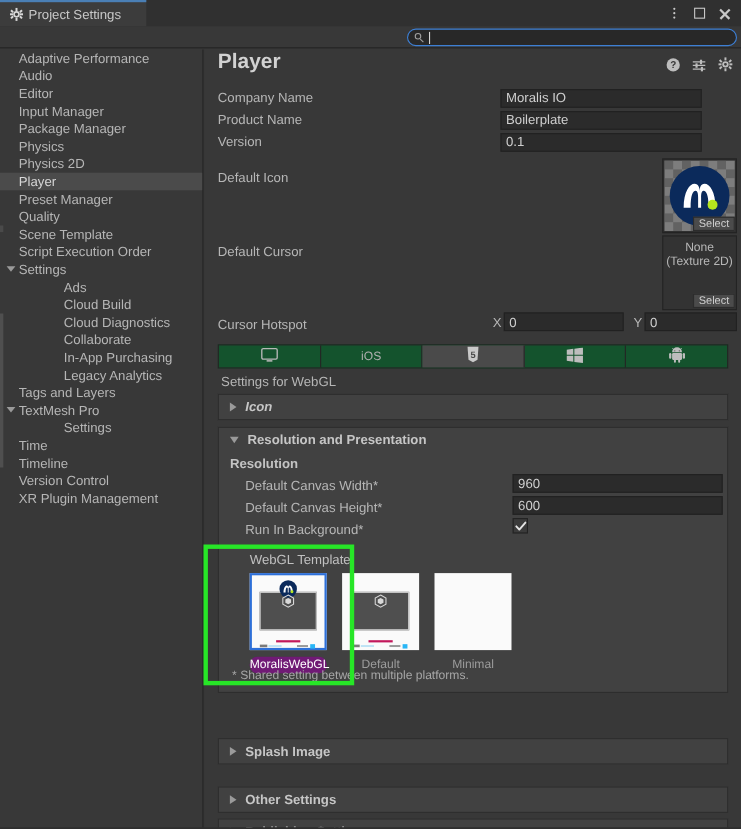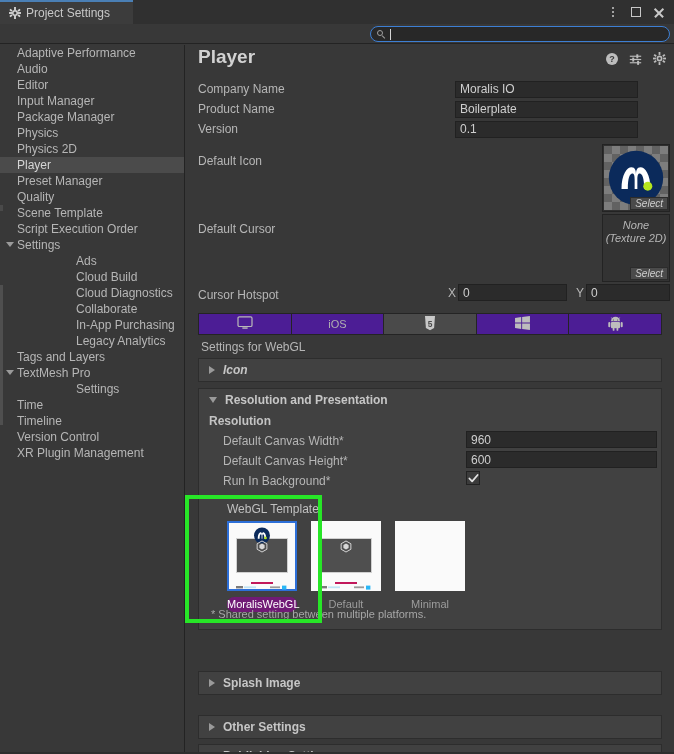--- a/index.html
+++ b/index.html
@@ -116,7 +116,7 @@
 
   
   .objbox {
-    position: absolute; background: #2f2f2f; border: 1px solid #232323; font-style: italic;
+    position: absolute; background: #2f2f2f; border: 1px solid #232323;
   }
   .checkerwrap { position:absolute; inset:1px; background:
       repeating-conic-gradient(#7d7d7d 0% 25%, #626262 0% 50%) 0 0 / 16px 16px; }

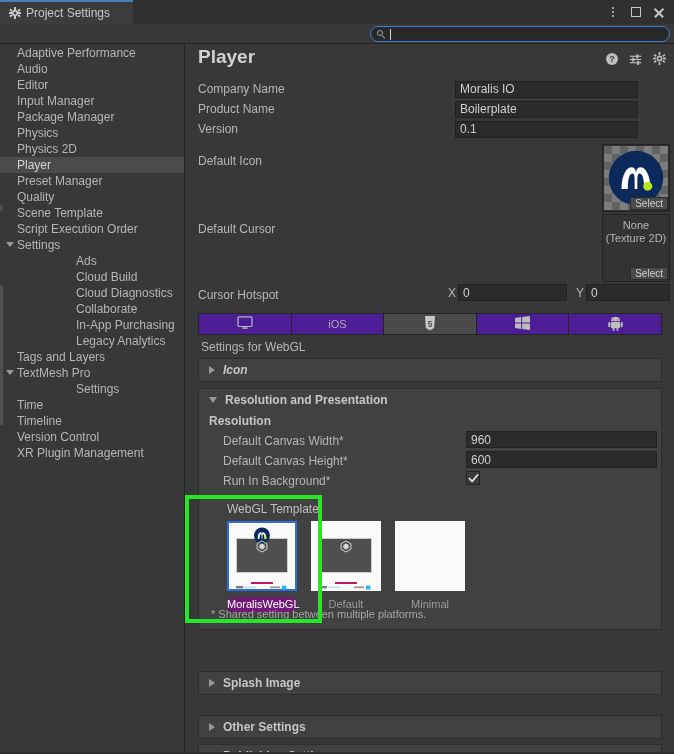--- a/index.html
+++ b/index.html
@@ -69,7 +69,7 @@
     height: 16px; line-height: 16px; font-size: 12px; color: #b6b6b6;
     padding-left: 17px; white-space: nowrap; position: relative;
   }
-  .nav-item.depth1 { padding-left: 28px; margin-left: 48px; }
+  .nav-item.depth1 { padding-left: 58px; }
   .nav-item.selected { background: #4b4b4b; color: #d6d6d6; }
   .nav-item .arrow {
     position: absolute; left: 6px; top: 5px;

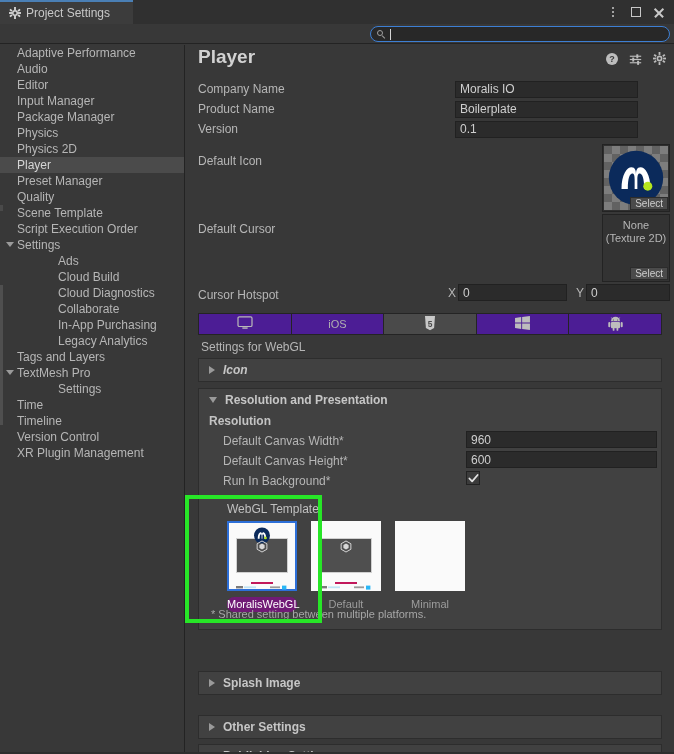--- a/index.html
+++ b/index.html
@@ -141,7 +141,7 @@
   
   .plat-tabs {
     position: absolute; left: 12px; top: 268px; width: 464px; height: 22px;
-    display: flex; background: #4c1d95; border: 1px solid #242424;
+    display: flex; background: #14532d; border: 1px solid #242424;
   }
   .plat-tab {
     flex: 1; display: flex; align-items: center; justify-content: center;

